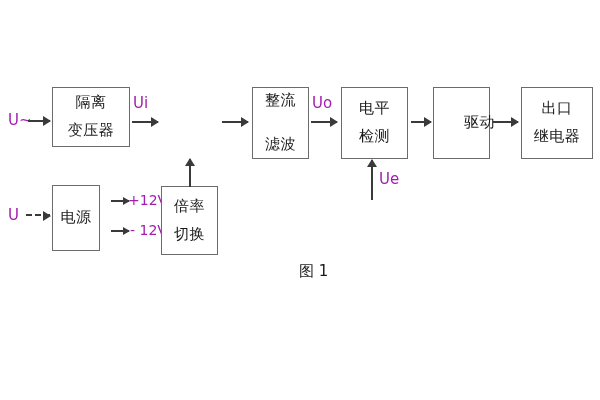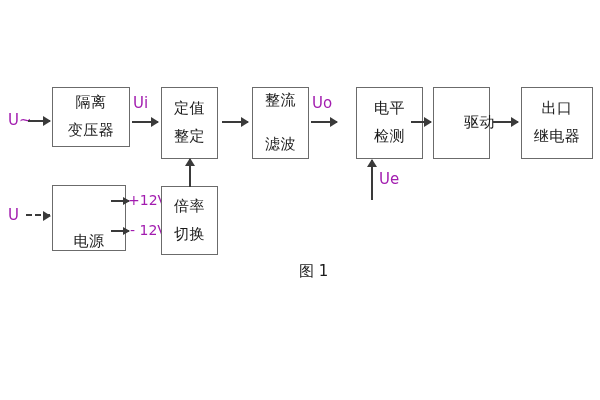--- a/index.html
+++ b/index.html
@@ -118,10 +118,6 @@
   <div class="lbl big" style="left:133px; top:96px;">Ui</div>
   <div class="harrow" style="left:132px; top:121px; width:26px;"></div>
 
-  <div class="block" style="left:161px; top:87px; width:57px; height:72px;">
-    <span class="ln">定值</span>
-    <span class="ln">整定</span>
-  </div>
 
   <div class="harrow" style="left:222px; top:121px; width:26px;"></div>
 

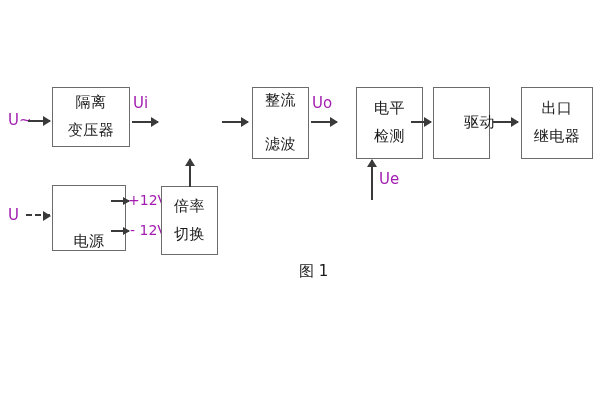--- a/index.html
+++ b/index.html
@@ -129,7 +129,7 @@
   <div class="lbl big" style="left:312px; top:96px;">Uo</div>
   <div class="harrow" style="left:311px; top:121px; width:26px;"></div>
 
-  <div class="block" style="left:356px; top:87px; width:67px; height:72px;">
+  <div class="block" style="left:341px; top:87px; width:67px; height:72px;">
     <span class="ln">电平</span>
     <span class="ln">检测</span>
   </div>

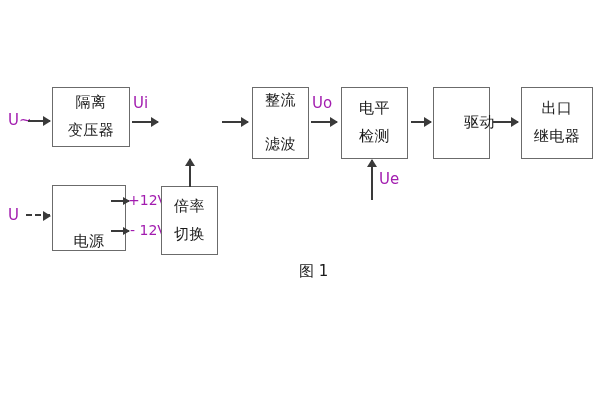--- a/index.html
+++ b/index.html
@@ -150,7 +150,7 @@
   <div class="lbl big" style="left:8px; top:208px;">U</div>
   <div class="harrow dashed" style="left:26px; top:214px; width:24px;"></div>
 
-  <div class="block single" style="left:52px; top:185px; width:74px; height:66px;justify-content:flex-end;">
+  <div class="block single" style="left:52px; top:185px; width:48px; height:66px;">
     <span class="ln">电源</span>
   </div>
 

